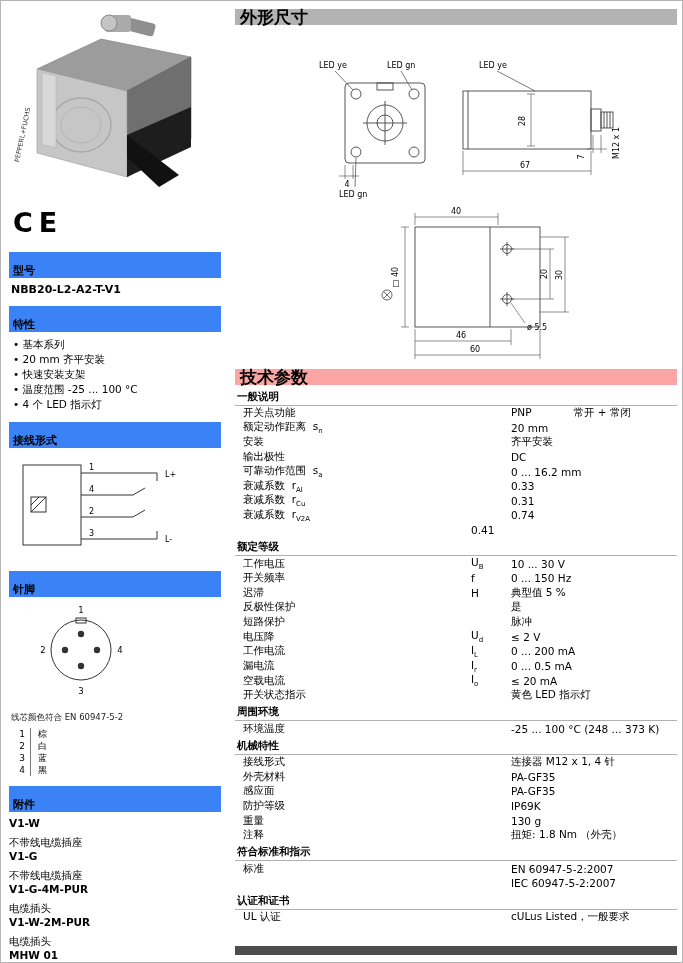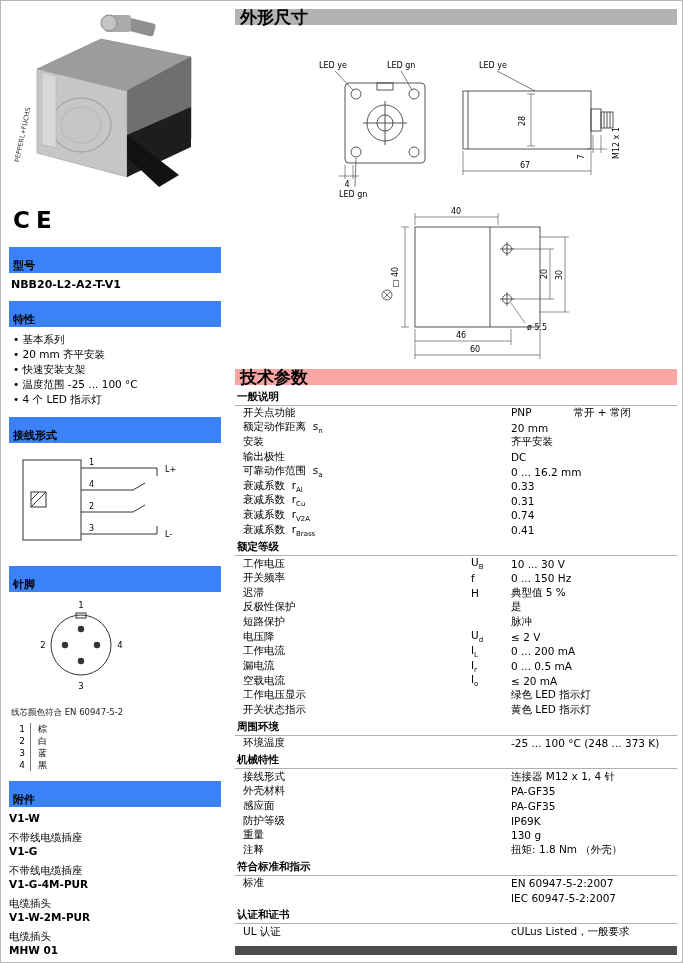--- a/index.html
+++ b/index.html
@@ -11,7 +11,7 @@
   
   .left-col { width:226px; padding:6px 6px 6px 8px; flex:0 0 auto; }
   .photo { width:206px; height:188px; position:relative; }
-  .ce { font-size:23px; font-weight:600; letter-spacing:6px; margin:12px 0 2px 4px; }
+  .ce { font-size:27px; font-weight:600; letter-spacing:6px; margin:12px 0 2px 4px; }
   .hbar { background:#3b82f6; font-size:11px; font-weight:bold; padding:12px 4px 1px 4px;
           margin:10px 0 5px 0; line-height:13px; }
   .hbar.first { margin-top:14px; }

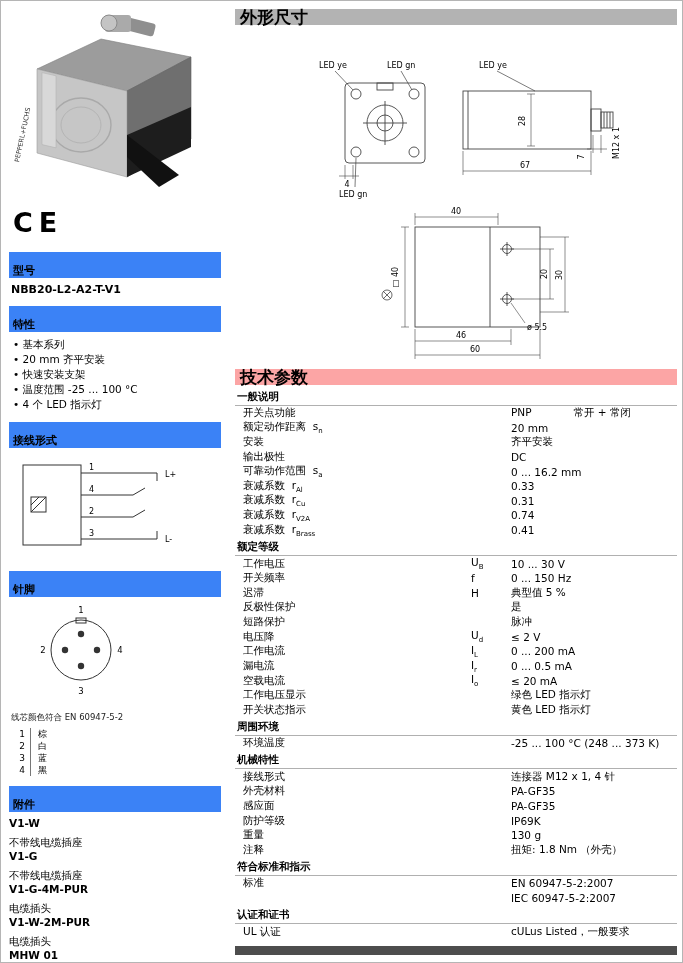--- a/index.html
+++ b/index.html
@@ -355,7 +355,6 @@
           <div class="tval"><span>0.74</span></div>
         </div>
         <div class="trow">
-          <div class="tlab">衰减系数<span>&nbsp;&nbsp;r<sub>Brass</sub></span></div>
           <div class="tsym"></div>
           <div class="tval"><span>0.41</span></div>
         </div>

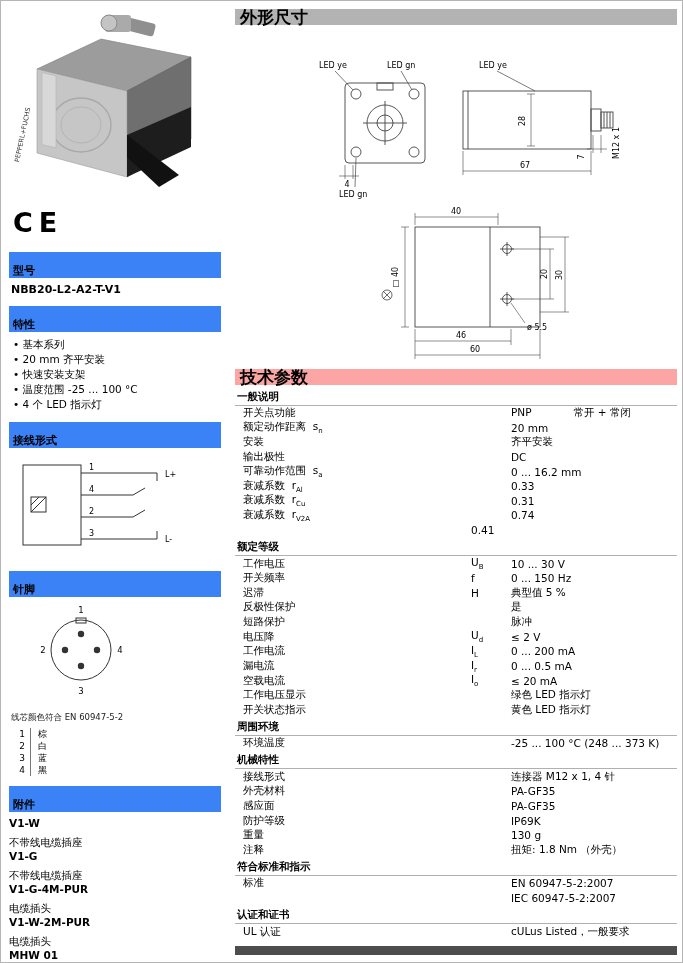--- a/index.html
+++ b/index.html
@@ -405,11 +405,6 @@
           <div class="tval"><span>≤ 20 mA</span></div>
         </div>
         <div class="trow">
-          <div class="tlab">工作电压显示</div>
-          <div class="tsym"></div>
-          <div class="tval"><span>绿色 LED 指示灯</span></div>
-        </div>
-        <div class="trow">
           <div class="tlab">开关状态指示</div>
           <div class="tsym"></div>
           <div class="tval"><span>黄色 LED 指示灯</span></div>

